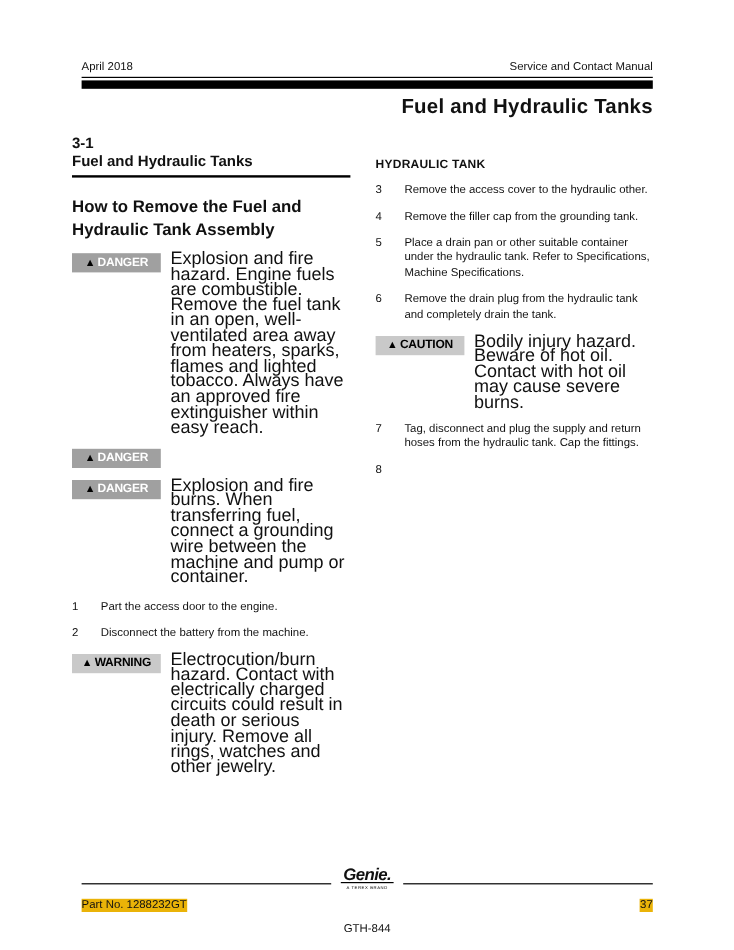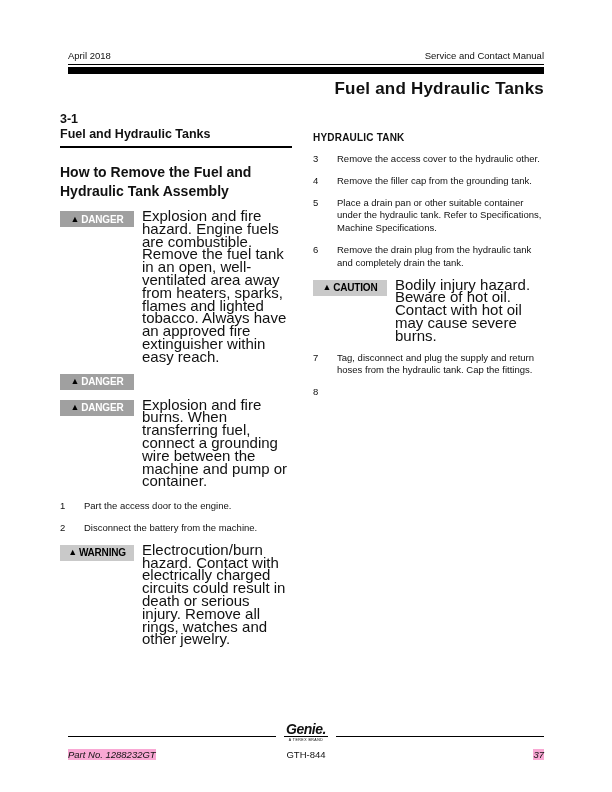--- a/index.html
+++ b/index.html
@@ -61,7 +61,7 @@
   .logo-tagline { font-size:3.5px; line-height:4px; letter-spacing:0.5px; color:#000; }
   .footer-meta { display:flex; justify-content:space-between; font-size:9.5px; margin-top:7px; }
   .footer-center { position:absolute; left:0; right:0; text-align:center; }
-  .footer-meta .left, .footer-meta .right { position:relative; z-index:1; background:#f9a8d4;font-style:italic; }
+  .footer-meta .left, .footer-meta .right { position:relative; z-index:1; background:#eab308; }
 </style>
 </head>
 <body>

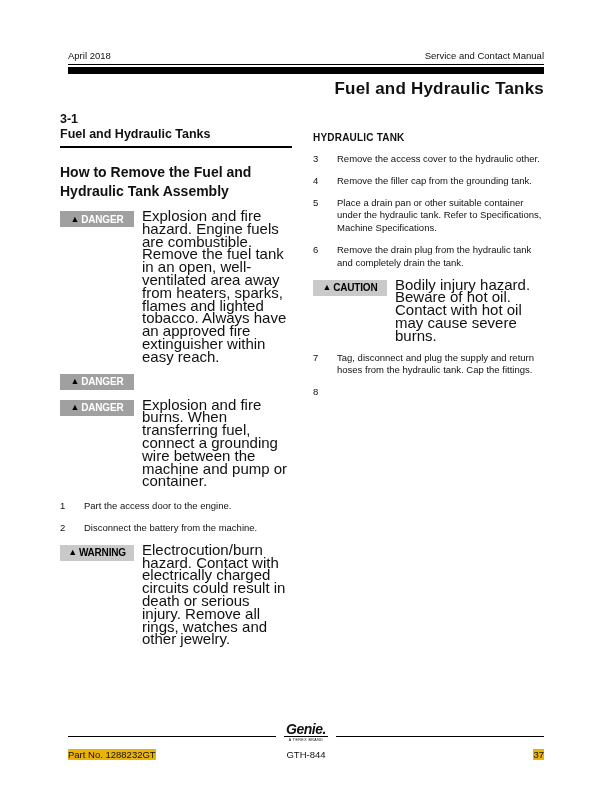--- a/index.html
+++ b/index.html
@@ -60,7 +60,7 @@
   }
   .logo-tagline { font-size:3.5px; line-height:4px; letter-spacing:0.5px; color:#000; }
   .footer-meta { display:flex; justify-content:space-between; font-size:9.5px; margin-top:7px; }
-  .footer-center { position:absolute; left:0; right:0; text-align:center; }
+  .footer-center { position:absolute; left:0; right:0; text-align:center;margin-top:20px; }
   .footer-meta .left, .footer-meta .right { position:relative; z-index:1; background:#eab308; }
 </style>
 </head>

